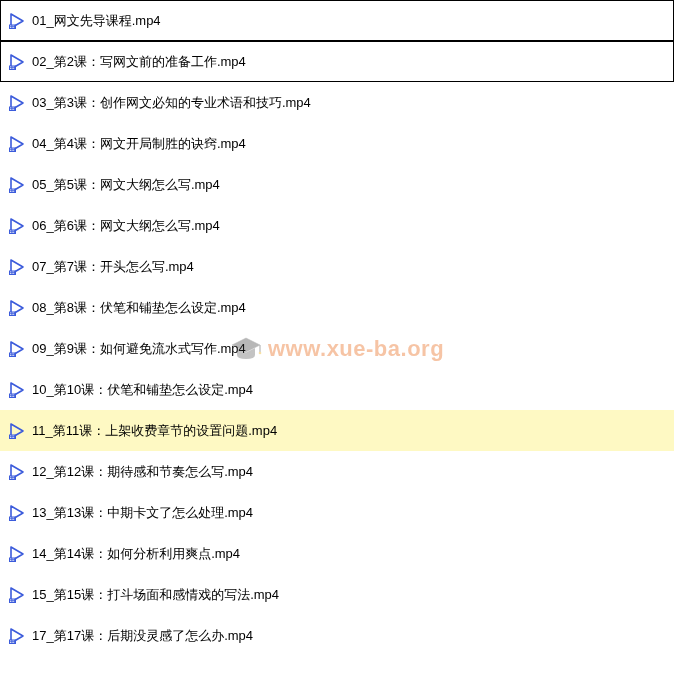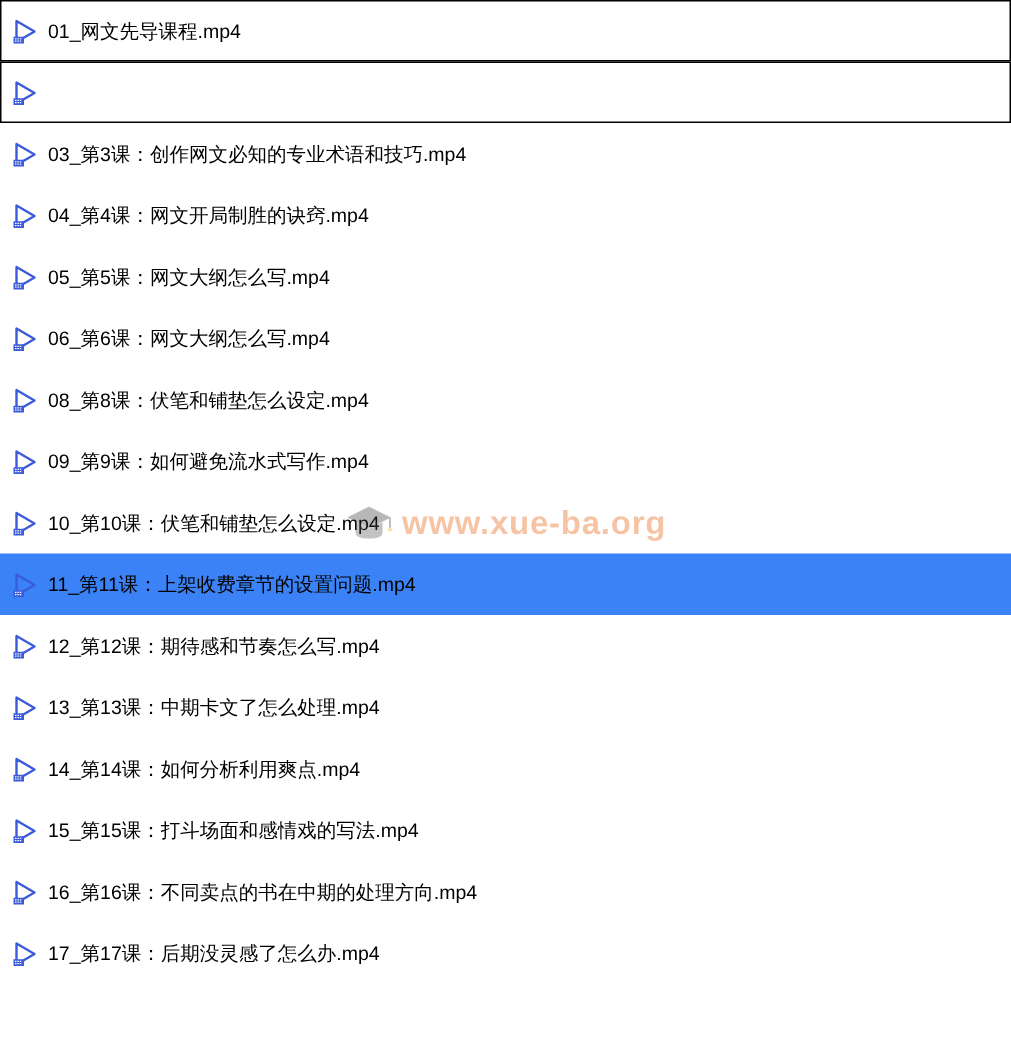--- a/index.html
+++ b/index.html
@@ -101,6 +101,7 @@
   <rect x="3.6" y="15" width="1" height="0.8" fill="#fff"></rect>
   <rect x="5.2" y="15" width="1" height="0.8" fill="#fff"></rect>
 </svg></span>
+      <span class="filename">02_第2课：写网文前的准备工作.mp4</span>
     </div>
     <div class="file-item">
       <span class="icon-wrapper"><svg class="play-icon" viewBox="0 0 18 18">

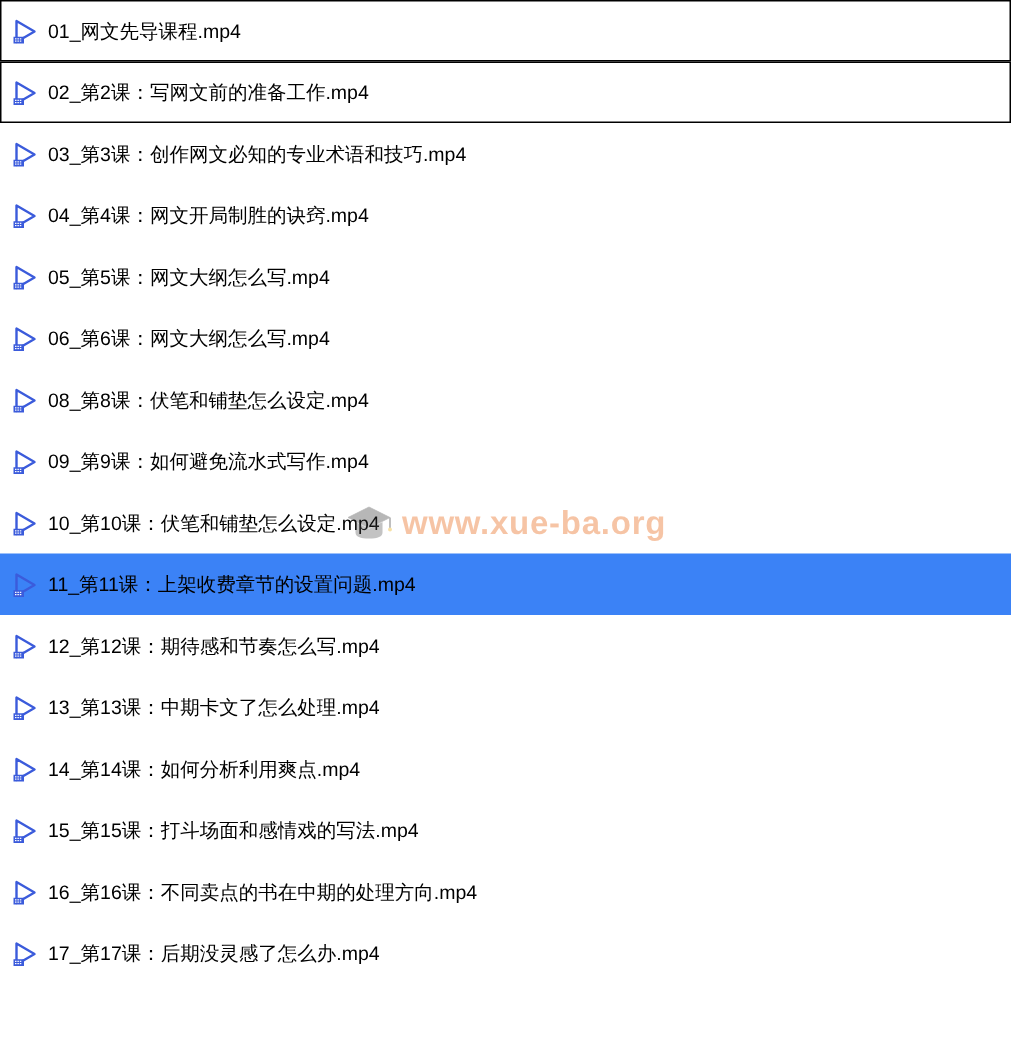--- a/index.html
+++ b/index.html
@@ -154,6 +154,19 @@
   <rect x="5.2" y="15" width="1" height="0.8" fill="#fff"></rect>
 </svg></span>
       <span class="filename">06_第6课：网文大纲怎么写.mp4</span>
+    </div>
+    <div class="file-item">
+      <span class="icon-wrapper"><svg class="play-icon" viewBox="0 0 18 18">
+  <path d="M3 2 L3 16 L15 9 Z" fill="none" stroke="#3b5bdb" stroke-width="1.6" stroke-linejoin="round"></path>
+  <rect x="1" y="12.5" width="7" height="4.5" fill="#3b5bdb"></rect>
+  <rect x="2" y="13.5" width="1" height="0.8" fill="#fff"></rect>
+  <rect x="3.6" y="13.5" width="1" height="0.8" fill="#fff"></rect>
+  <rect x="5.2" y="13.5" width="1" height="0.8" fill="#fff"></rect>
+  <rect x="2" y="15" width="1" height="0.8" fill="#fff"></rect>
+  <rect x="3.6" y="15" width="1" height="0.8" fill="#fff"></rect>
+  <rect x="5.2" y="15" width="1" height="0.8" fill="#fff"></rect>
+</svg></span>
+      <span class="filename">07_第7课：开头怎么写.mp4</span>
     </div>
     <div class="file-item">
       <span class="icon-wrapper"><svg class="play-icon" viewBox="0 0 18 18">

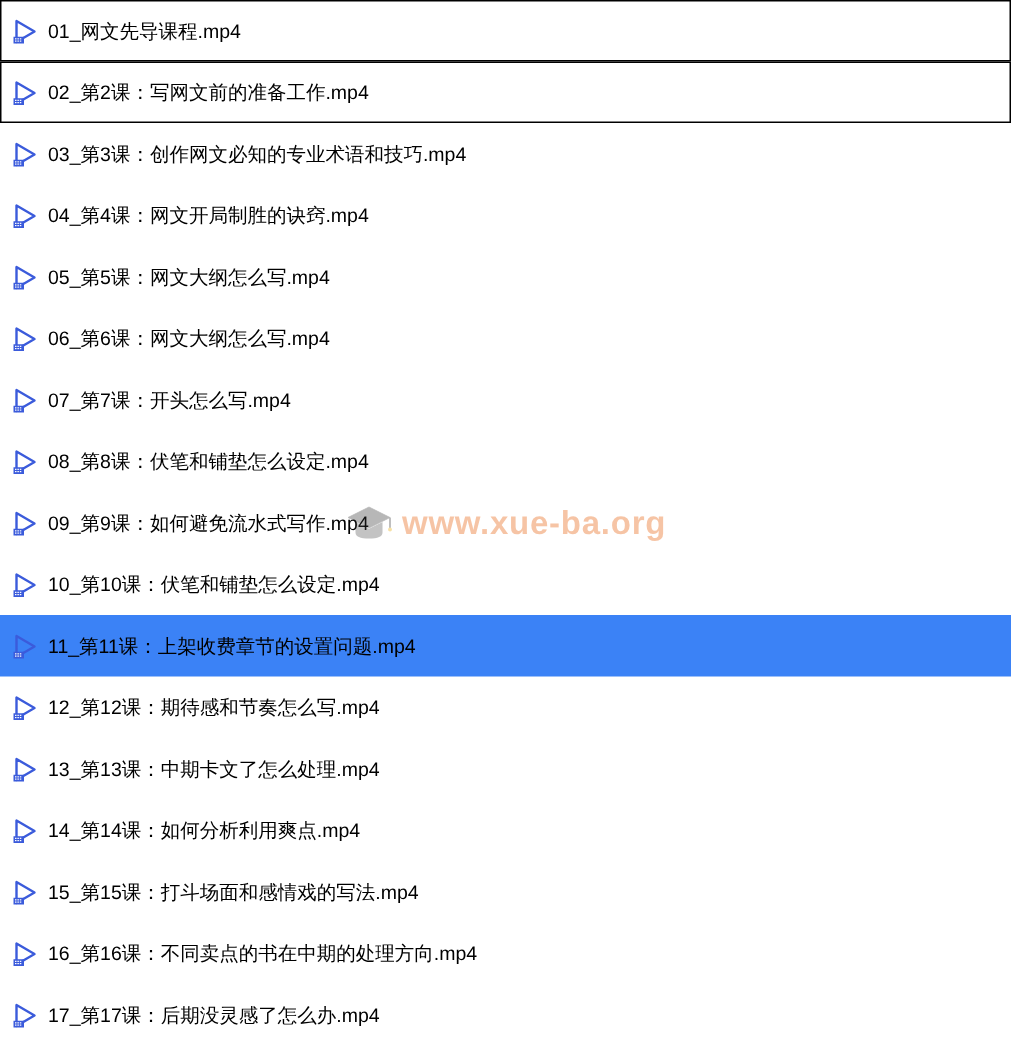--- a/index.html
+++ b/index.html
@@ -33,7 +33,7 @@
       text-align: center;
     }
     .file-item.selected {
-      background-color: #3b82f6;
+      background-color: #fef9c3;
     }
     .icon-wrapper {
       width: 18px;

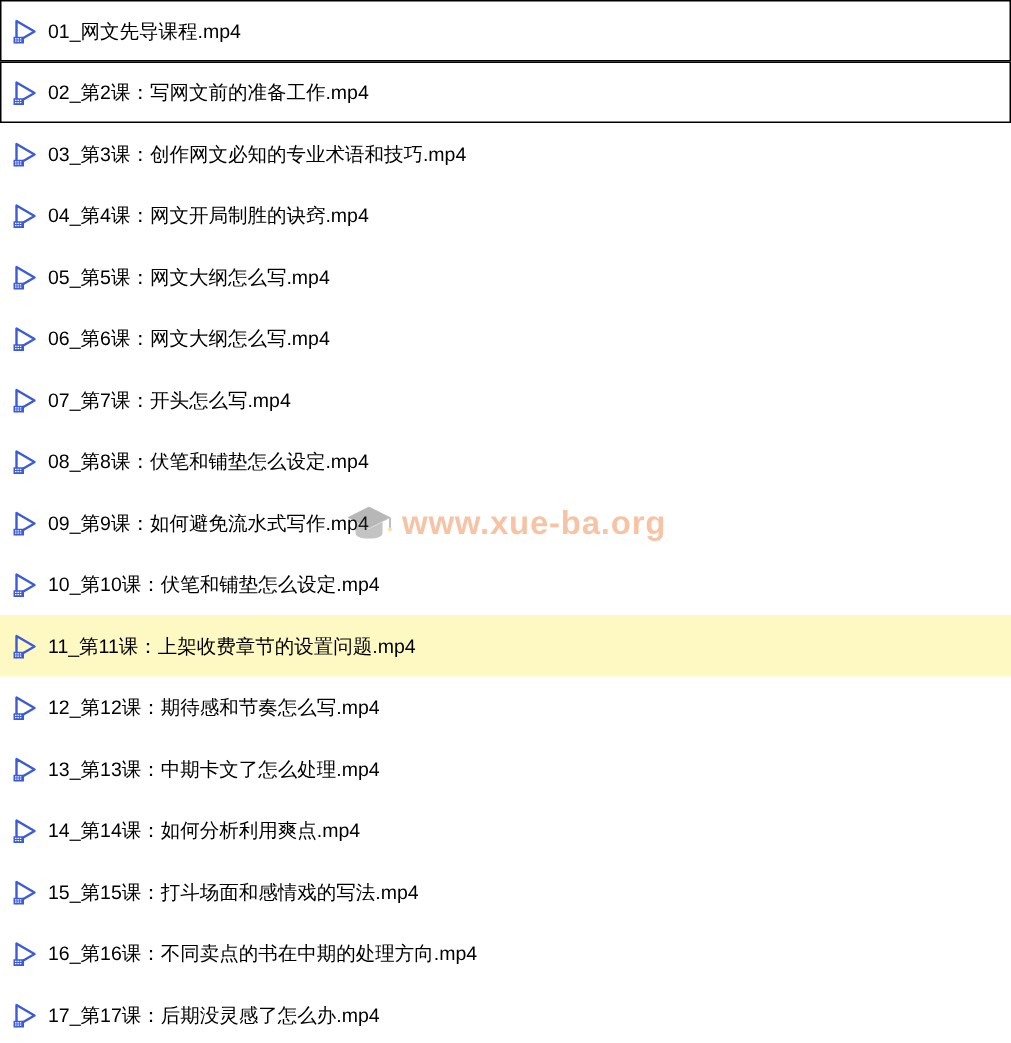--- a/index.html
+++ b/index.html
@@ -271,19 +271,6 @@
   <rect x="5.2" y="15" width="1" height="0.8" fill="#fff"></rect>
 </svg></span>
       <span class="filename">15_第15课：打斗场面和感情戏的写法.mp4</span>
-    </div>
-    <div class="file-item">
-      <span class="icon-wrapper"><svg class="play-icon" viewBox="0 0 18 18">
-  <path d="M3 2 L3 16 L15 9 Z" fill="none" stroke="#3b5bdb" stroke-width="1.6" stroke-linejoin="round"></path>
-  <rect x="1" y="12.5" width="7" height="4.5" fill="#3b5bdb"></rect>
-  <rect x="2" y="13.5" width="1" height="0.8" fill="#fff"></rect>
-  <rect x="3.6" y="13.5" width="1" height="0.8" fill="#fff"></rect>
-  <rect x="5.2" y="13.5" width="1" height="0.8" fill="#fff"></rect>
-  <rect x="2" y="15" width="1" height="0.8" fill="#fff"></rect>
-  <rect x="3.6" y="15" width="1" height="0.8" fill="#fff"></rect>
-  <rect x="5.2" y="15" width="1" height="0.8" fill="#fff"></rect>
-</svg></span>
-      <span class="filename">16_第16课：不同卖点的书在中期的处理方向.mp4</span>
     </div>
     <div class="file-item">
       <span class="icon-wrapper"><svg class="play-icon" viewBox="0 0 18 18">

